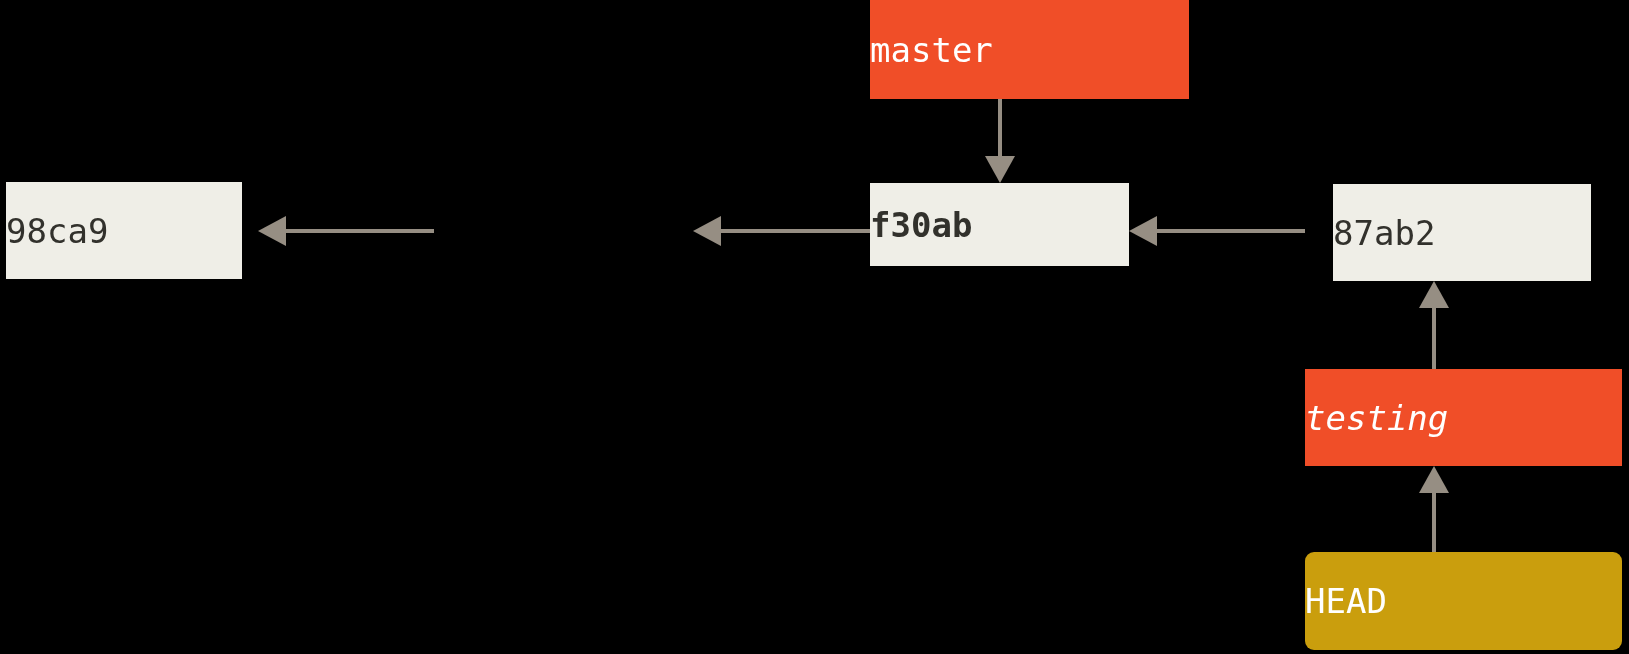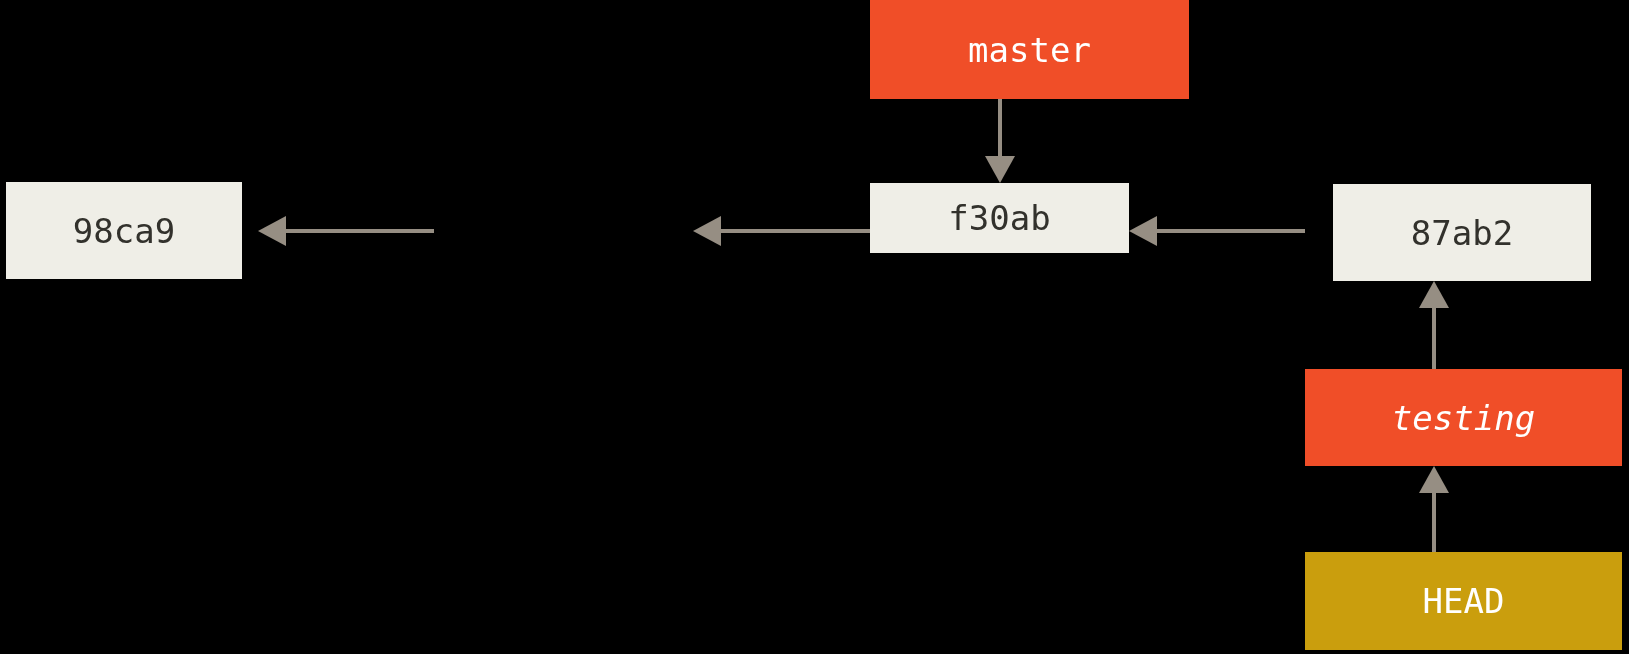--- a/index.html
+++ b/index.html
@@ -26,7 +26,7 @@
     position: absolute;
     display: flex;
     align-items: center;
-    justify-content: center;
+    justify-content: flex-start;
     font-size: 34px;
     line-height: 1;
   }

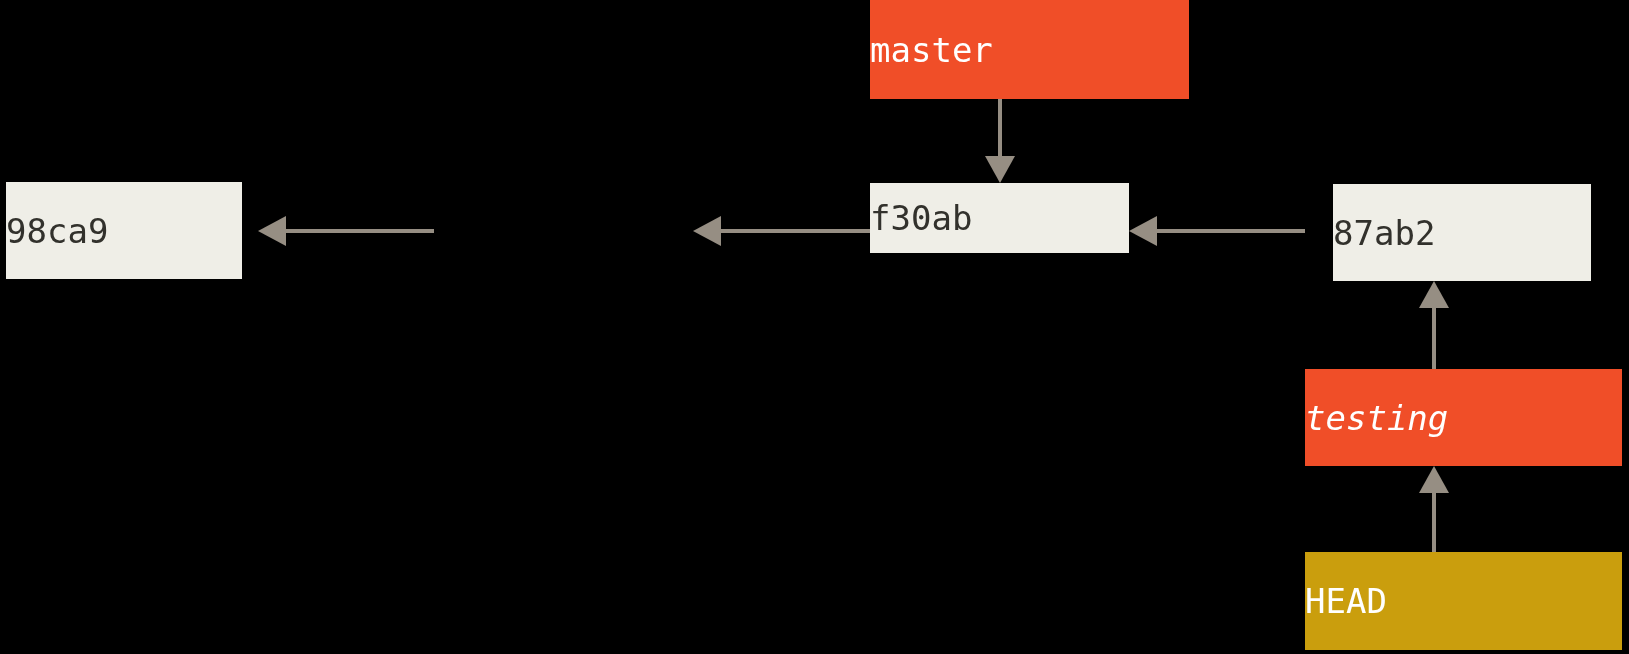--- a/index.html
+++ b/index.html
@@ -46,7 +46,7 @@
   .n-master  { left: 870px;  top: 0;     width: 319px; height: 99px; }
   .n-98ca9   { left: 6px;      top: 182px; width: 236px; height: 97px; }
   .n-34ac2   { left: 434px;  top: 182px; width: 259px; height: 98px; }
-  .n-f30ab   { left: 870px;  top: 183px; width: 259px; height: 70px; }
+  .n-f30ab   { left: 870px;  top: 183px; width: 259px; height: 83px; font-weight: bold; }
   .n-87ab2   { left: 1305px; top: 184px; width: 258px; height: 97px; margin-left: 28px; }
   .n-testing { left: 1305px; top: 369px; width: 317px; height: 97px; font-style: italic; }
   .n-head    { left: 1305px; top: 552px; width: 317px; height: 98px; }

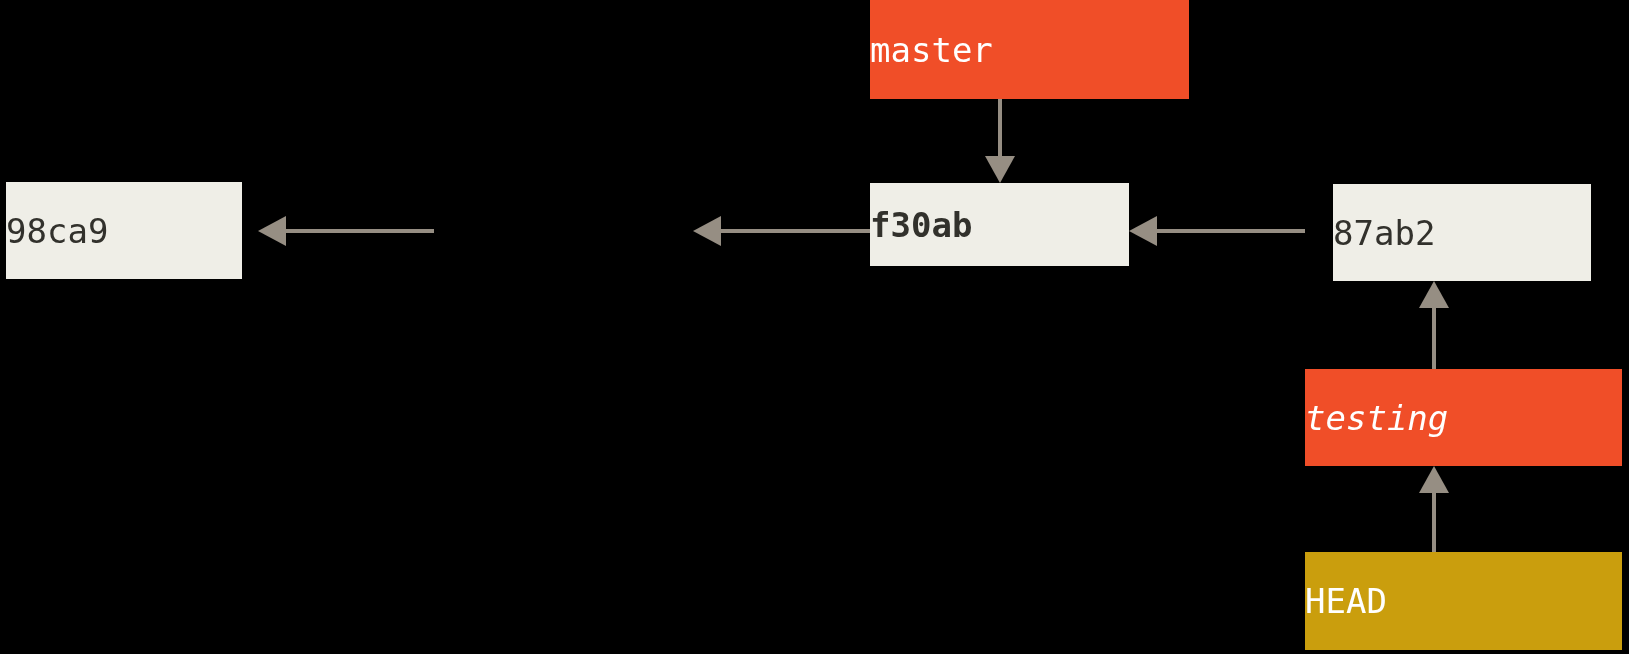--- a/index.html
+++ b/index.html
@@ -41,6 +41,7 @@
   .headlbl {
     background: var(--head-box);
     color: var(--head-text);
+    border-radius: 9px;
   }
   
   .n-master  { left: 870px;  top: 0;     width: 319px; height: 99px; }

